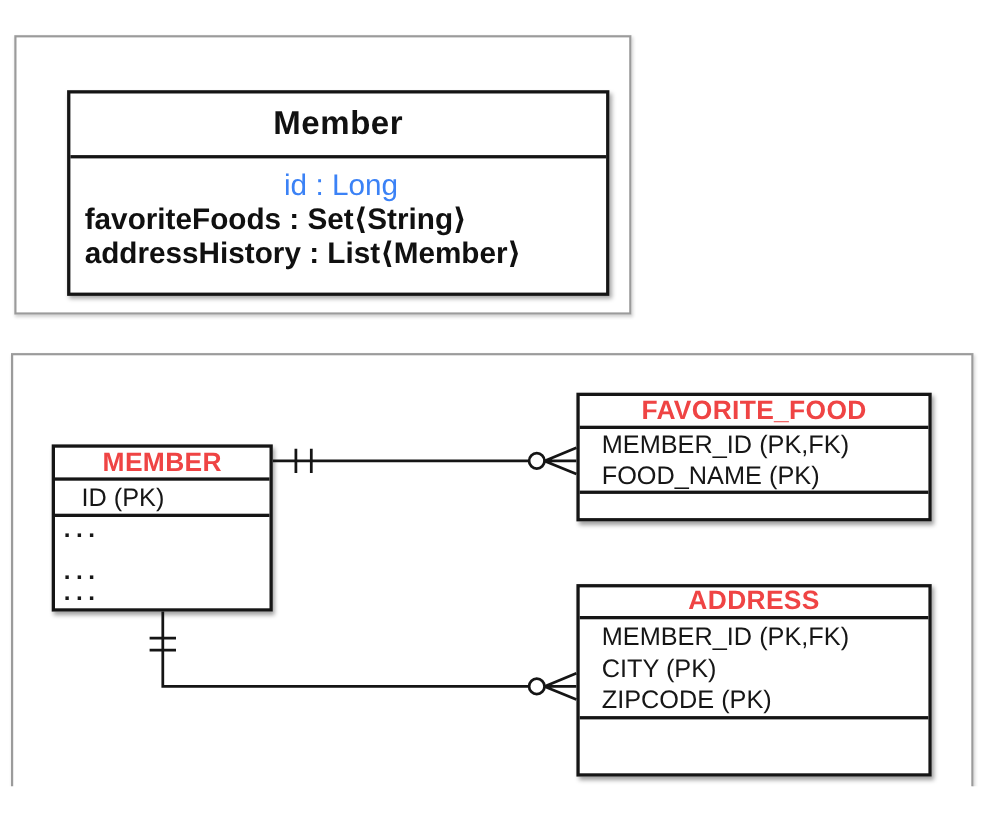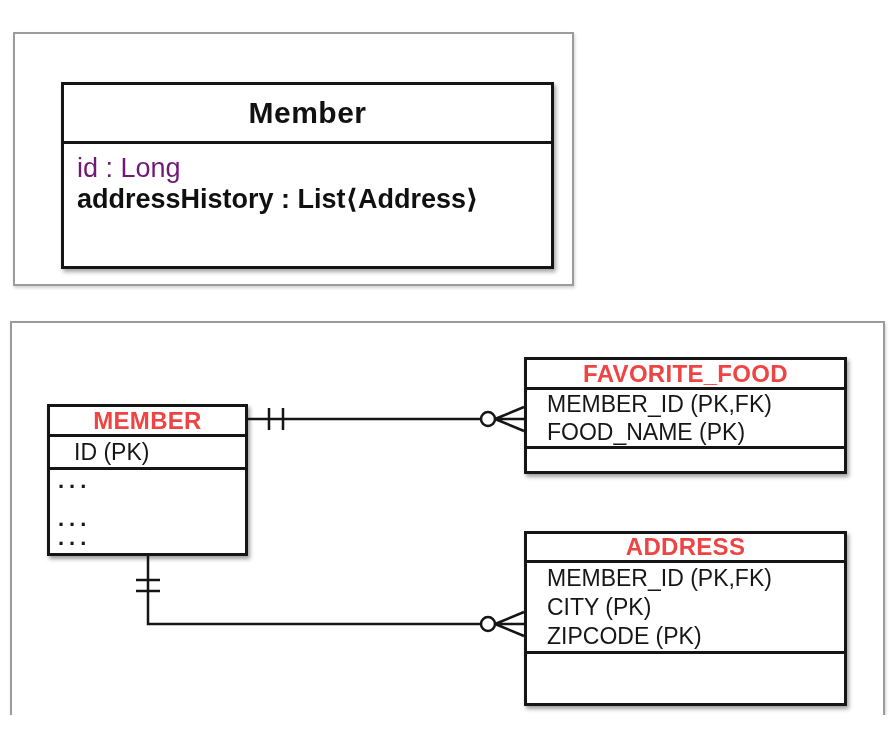--- a/index.html
+++ b/index.html
@@ -55,7 +55,7 @@
     line-height: 31px;
     color: #111;
   }
-  .attr-normal { font-weight: 400; color: #701a75; }
+  .attr-normal { font-weight: 400; color: #3b82f6; text-align: center; }
   .attr-bold   { font-weight: 700; color: #101010; }
 
   

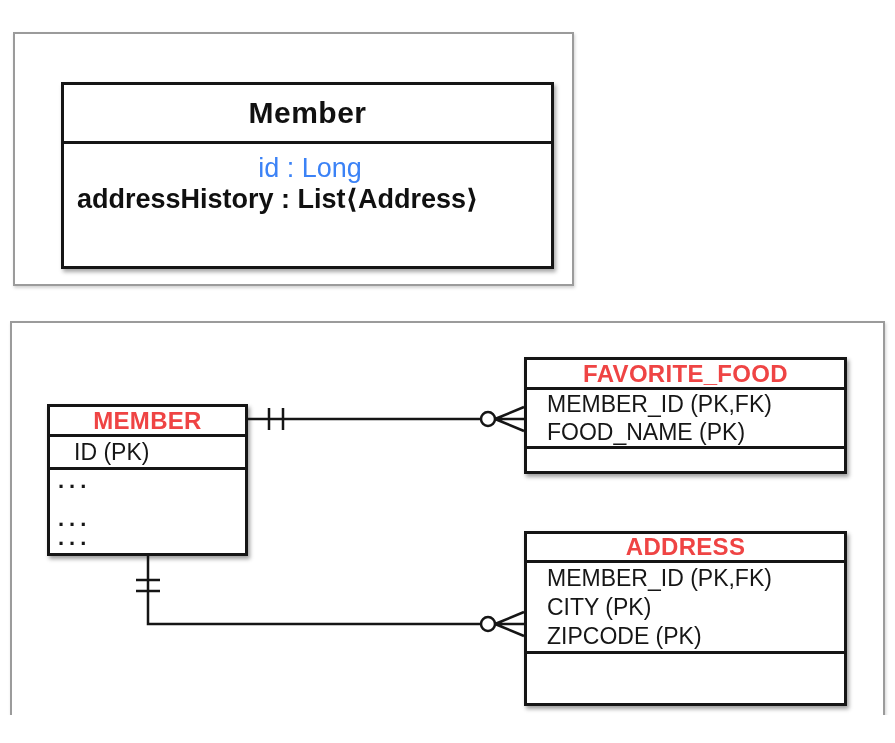--- a/index.html
+++ b/index.html
@@ -134,6 +134,7 @@
       <div class="class-title">Member</div>
       <div class="class-attrs">
         <div class="attr-normal">id : Long</div>
+        <div class="attr-bold">favoriteFoods : Set⟨String⟩</div>
         <div class="attr-bold">addressHistory : List⟨Address⟩</div>
       </div>
     </div>

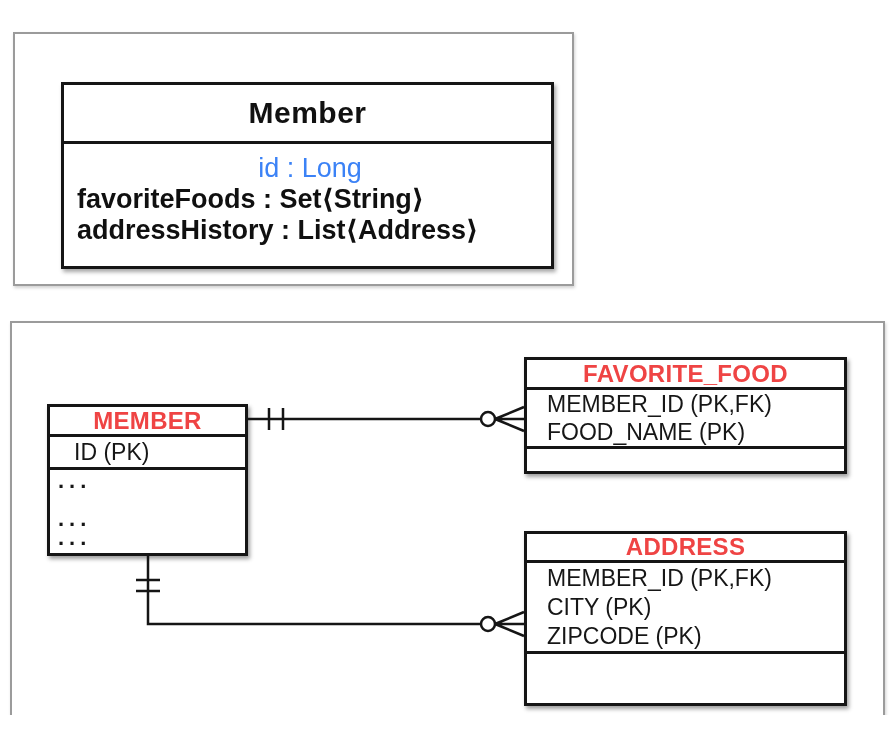--- a/index.html
+++ b/index.html
@@ -135,7 +135,7 @@
       <div class="class-attrs">
         <div class="attr-normal">id : Long</div>
         <div class="attr-bold">favoriteFoods : Set⟨String⟩</div>
-        <div class="attr-bold">addressHistory : List⟨Address⟩</div>
+        <div class="attr-bold">addressHistory : List⟨Member⟩</div>
       </div>
     </div>
   </div>

